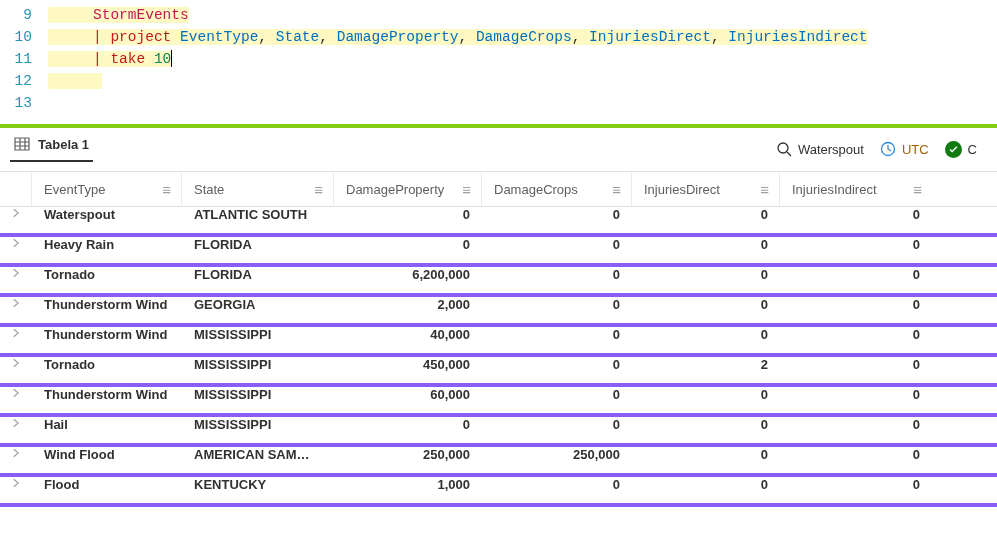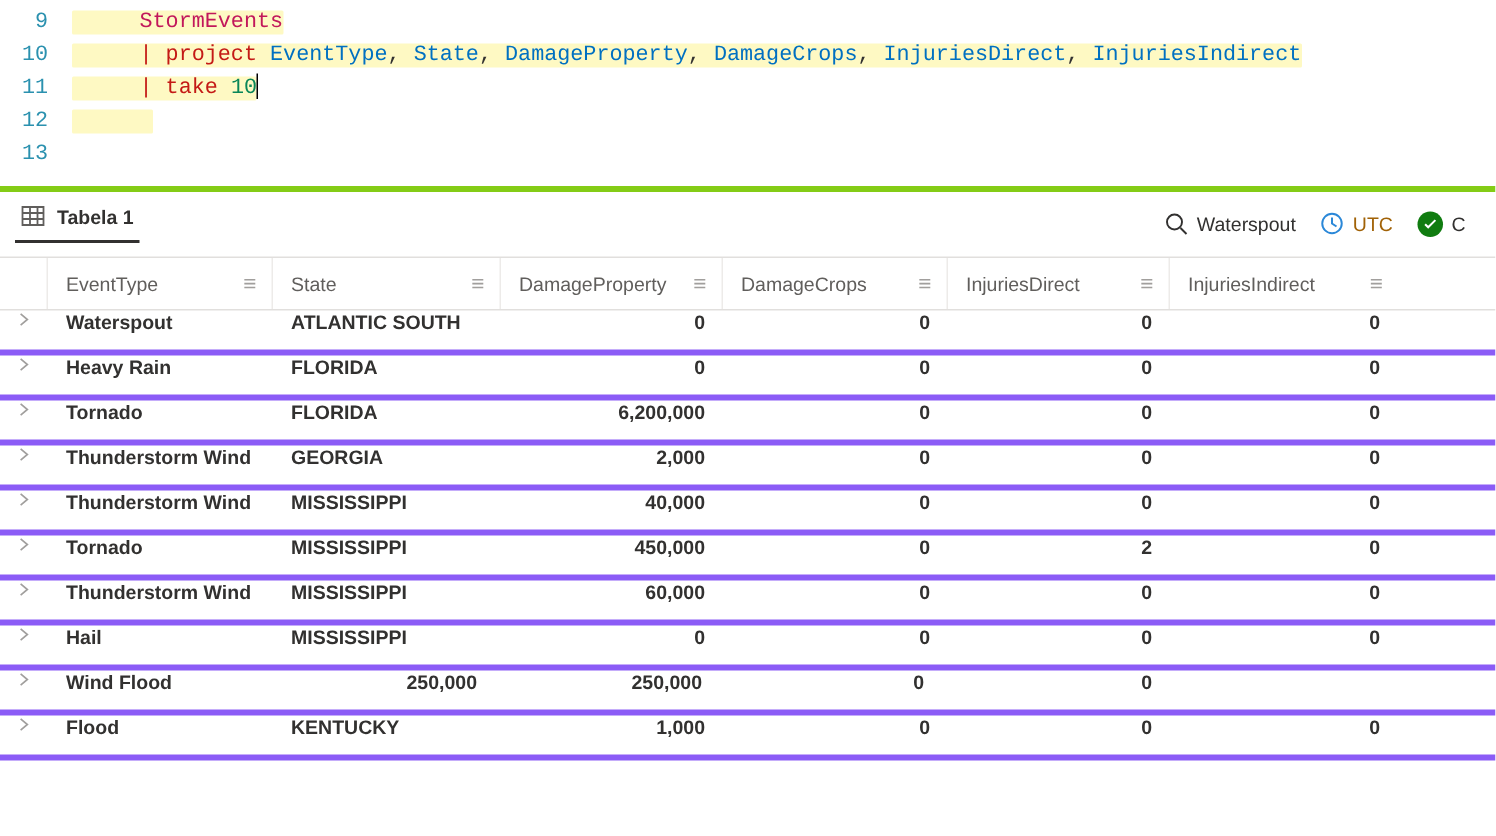--- a/index.html
+++ b/index.html
@@ -348,6 +348,7 @@
         </svg>
     </div>
     <div class="cell c0">Wind Flood</div>
+    <div class="cell c1">AMERICAN SAM…</div>
     <div class="cell c2 num">250,000</div>
     <div class="cell c3 num">250,000</div>
     <div class="cell c4 num">0</div>

